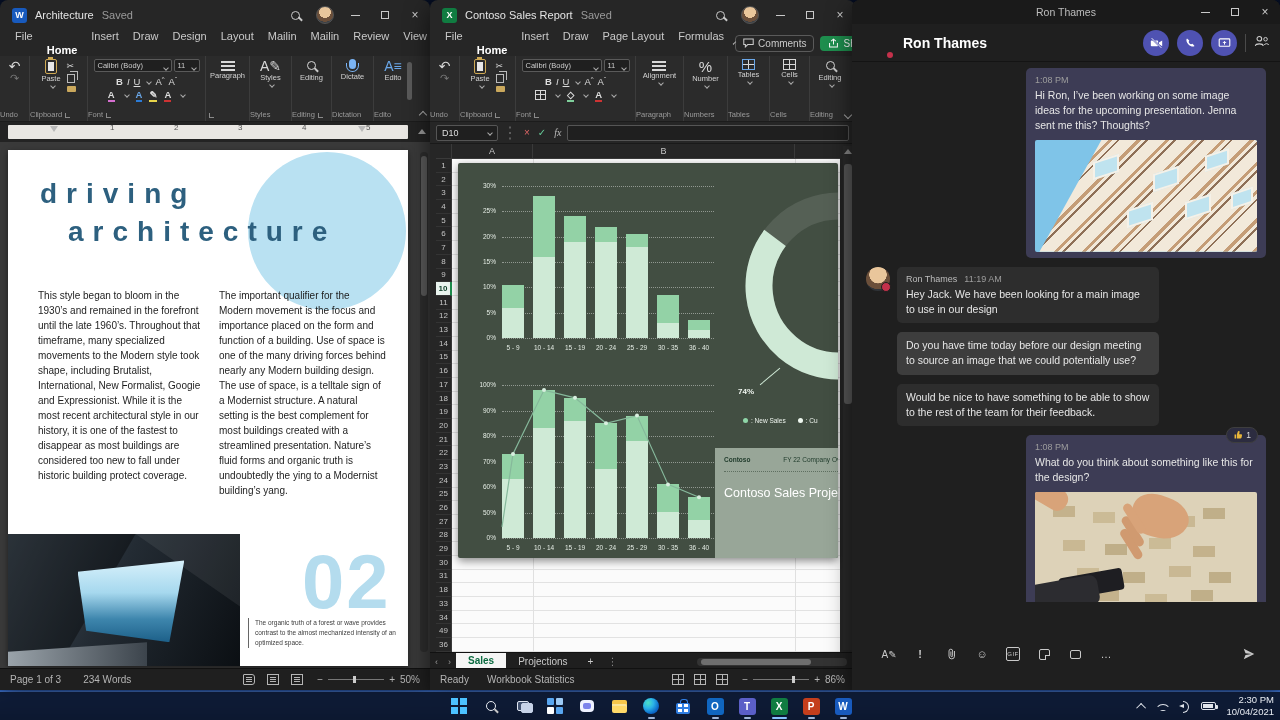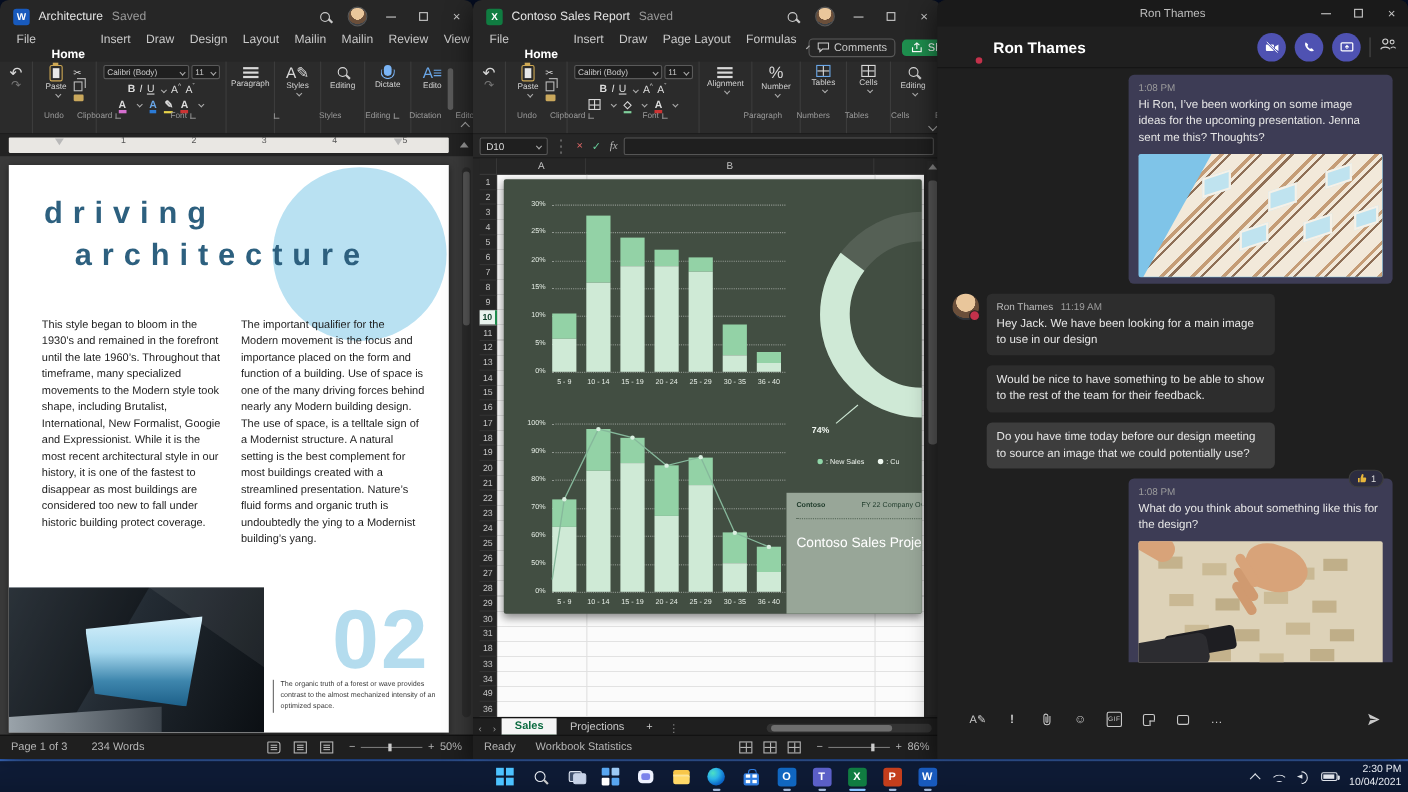--- a/index.html
+++ b/index.html
@@ -33,7 +33,7 @@
   .bicon{font-size:14px;color:#d8d8d8;line-height:1;}
   .hlines{width:14px;height:2px;background:#d8d8d8;box-shadow:0 4px 0 #d8d8d8,0 8px 0 #d8d8d8;margin:2px 0 8px;}
   .fontbox{display:flex;gap:2px;margin-bottom:2px;}
-  .fselect{border:1px solid #5a5a5a;border-radius:2px;background:#1f1f1f;color:#ccc;font-size:7.5px;padding:1px 3px;white-space:nowrap;display:flex;align-items:center;}
+  .fselect{border:1px solid #5a5a5a;border-radius:2px;background:#1f1f1f;color:#ccc;font-size:7.5px;padding:1px 3px;white-space:nowrap;display:flex;align-items:flex-end;}
   .fmtrow{display:flex;align-items:center;gap:4px;font-size:9.5px;color:#ddd;margin-top:2px;}
   .cbar{position:relative;font-weight:bold;font-size:9.5px;}
   .cbar::after{content:"";position:absolute;left:0;right:0;bottom:-2px;height:2.5px;background:var(--c,#d33);}

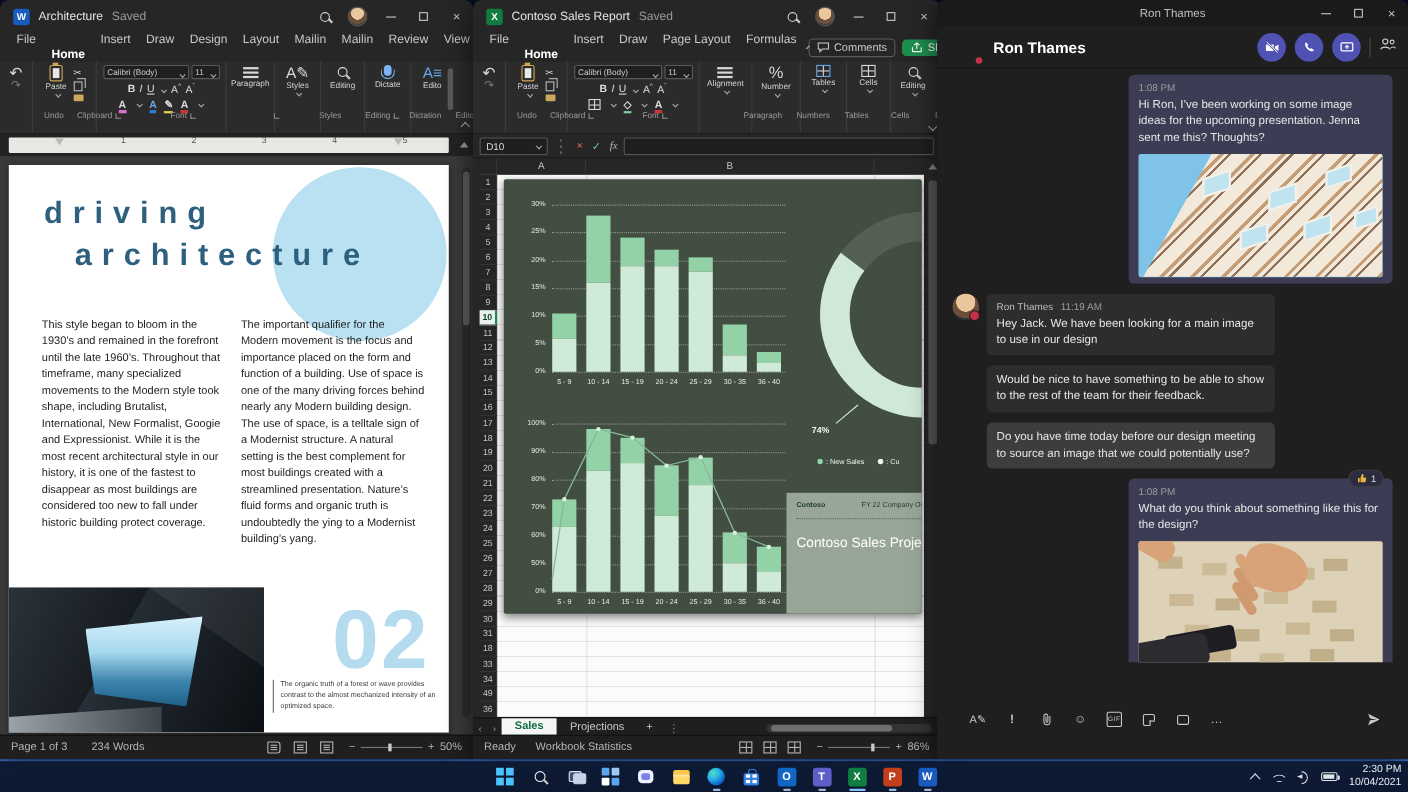--- a/index.html
+++ b/index.html
@@ -28,7 +28,7 @@
   .chev{display:inline-block;width:4px;height:4px;border-right:1.2px solid #aaa;border-bottom:1.2px solid #aaa;transform:rotate(45deg);margin-left:3px;vertical-align:2px;}
   .ribbon{position:absolute;left:0;right:0;top:56px;height:66px;background:#2b2b2b;display:flex;border-bottom:1px solid #1c1c1c;}
   .rgroup{display:flex;flex-direction:column;align-items:center;border-right:1px solid #3c3c3c;padding-top:3px;position:relative;}
-  .rglabel{position:absolute;bottom:12px;left:0;right:0;text-align:center;font-size:7.5px;color:#9a9a9a;white-space:nowrap;padding-left:40px;}
+  .rglabel{position:absolute;bottom:2px;left:0;right:0;font-size:7.5px;color:#9a9a9a;white-space:nowrap;}
   .bigbtn{display:flex;flex-direction:column;align-items:center;font-size:7.5px;color:#d2d2d2;line-height:1.3;}
   .bicon{font-size:14px;color:#d8d8d8;line-height:1;}
   .hlines{width:14px;height:2px;background:#d8d8d8;box-shadow:0 4px 0 #d8d8d8,0 8px 0 #d8d8d8;margin:2px 0 8px;}

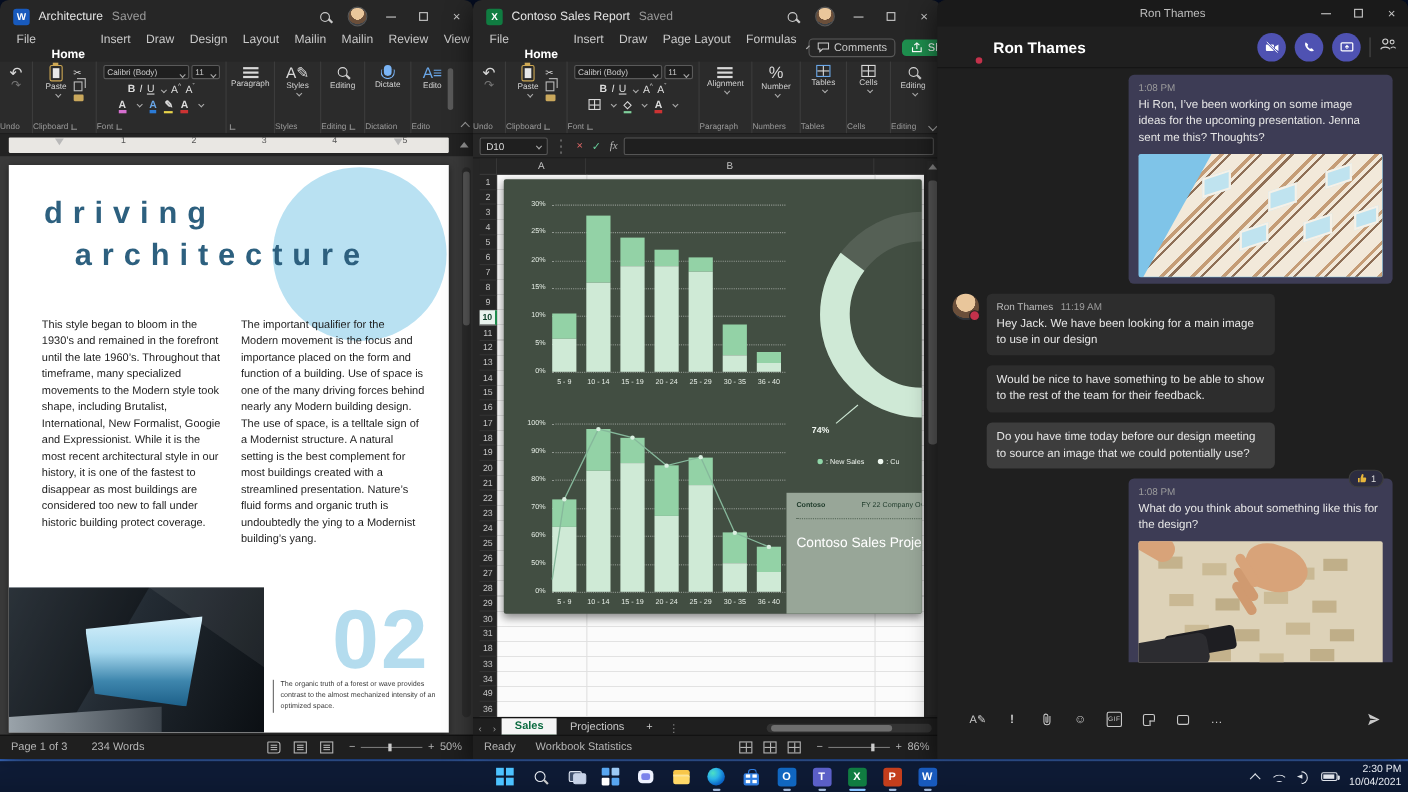--- a/index.html
+++ b/index.html
@@ -807,14 +807,14 @@
         </div>
         <div class="msg-row received">
           <div class="chat-avatar-spacer"></div>
+          <div class="bubble recv hl">
+            <div class="btext">Do you have time today before our design meeting to source an image that we could potentially use?</div>
+          </div>
+        </div>
+        <div class="msg-row received">
+          <div class="chat-avatar-spacer"></div>
           <div class="bubble recv">
             <div class="btext">Would be nice to have something to be able to show to the rest of the team for their feedback.</div>
-          </div>
-        </div>
-        <div class="msg-row received">
-          <div class="chat-avatar-spacer"></div>
-          <div class="bubble recv hl">
-            <div class="btext">Do you have time today before our design meeting to source an image that we could potentially use?</div>
           </div>
         </div>
         <div class="msg-row sent">

